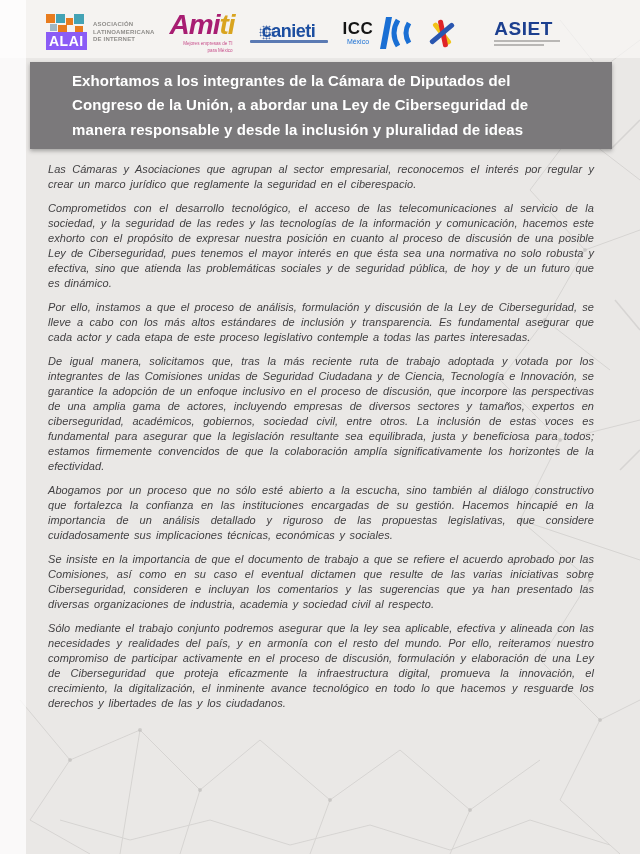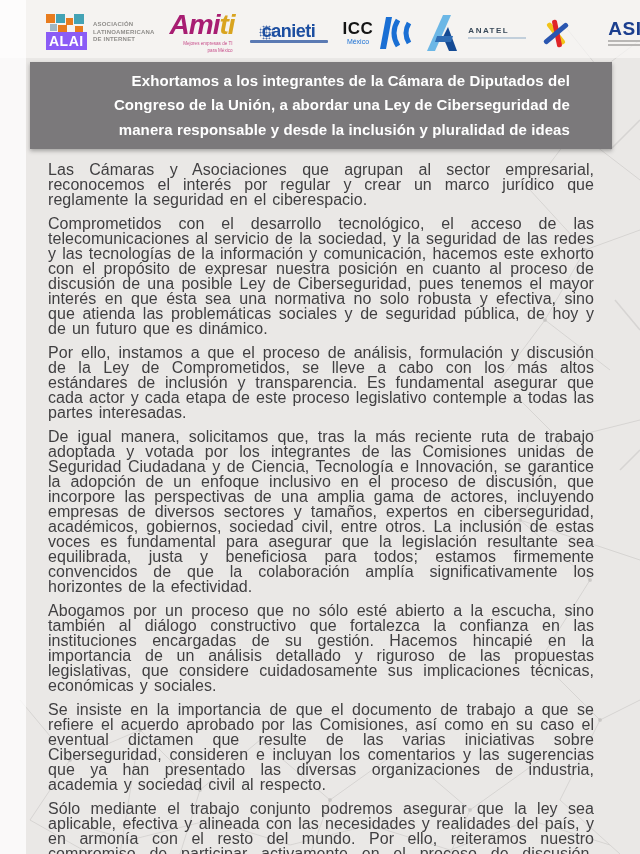--- a/index.html
+++ b/index.html
@@ -196,17 +196,6 @@
         </svg>
       </div>
 
-      <div class="logo logo-anatel">
-        <svg width="36" height="36" viewBox="0 0 36 36">
-          <polygon points="0,36 16,0 24,0 8,36" fill="#6cb7e6"></polygon>
-          <polygon points="21,12 30,36 22,36 16,22" fill="#144a94"></polygon>
-          <polygon points="10,21 26,21 24,27 8,27" fill="#2f6cb4"></polygon>
-        </svg>
-        <div class="anatel-textcol">
-          <div class="anatel-word">ANATEL</div>
-          <div class="anatel-bar"></div>
-        </div>
-      </div>
 
       <div class="logo logo-asiet">
         <div class="asiet-x">

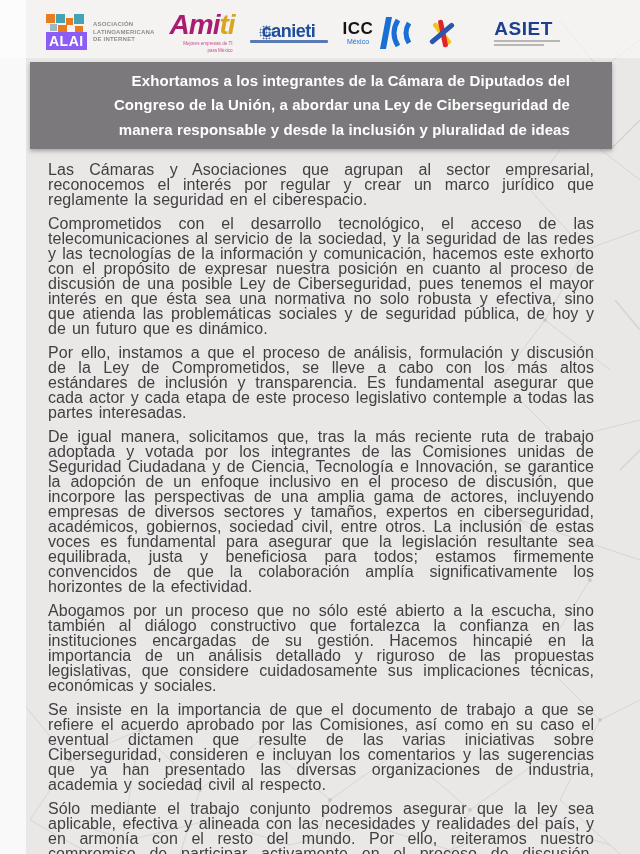--- a/index.html
+++ b/index.html
@@ -90,7 +90,7 @@
   }
   .banner h1 {
     color:#ffffff; font-size:15px; font-weight:bold; line-height:1.62;
-    text-align:right; padding:0 42px; letter-spacing:.1px;
+    text-align:left; padding:0 42px; letter-spacing:.1px;
   }
 
   

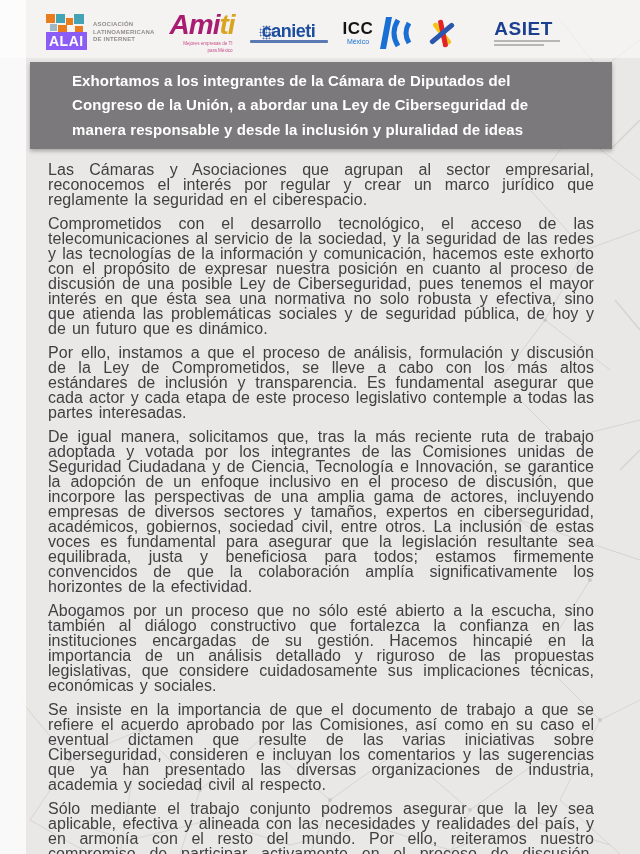--- a/index.html
+++ b/index.html
@@ -96,9 +96,10 @@
   
   .body-text { margin:13px 46px 0 48px; }
   .body-text p {
-    font-size:16px; line-height:15px; color:#403f41;
+    font-size:11px; line-height:15px; color:#403f41;
     text-align:justify; word-spacing:1.5px; letter-spacing:.05px;
     margin-bottom:9px;
+    font-style:italic;
   }
 </style>
 </head>

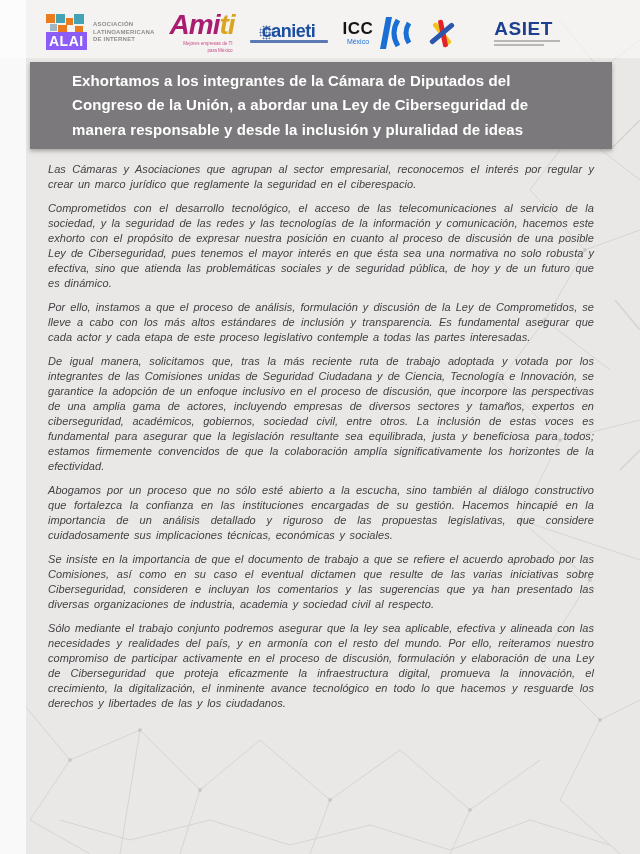--- a/index.html
+++ b/index.html
@@ -220,7 +220,7 @@
     <main class="body-text">
       <p>Las Cámaras y Asociaciones que agrupan al sector empresarial, reconocemos el interés por regular y crear un marco jurídico que reglamente la seguridad en el ciberespacio.</p>
       <p>Comprometidos con el desarrollo tecnológico, el acceso de las telecomunicaciones al servicio de la sociedad, y la seguridad de las redes y las tecnologías de la información y comunicación, hacemos este exhorto con el propósito de expresar nuestra posición en cuanto al proceso de discusión de una posible Ley de Ciberseguridad, pues tenemos el mayor interés en que ésta sea una normativa no solo robusta y efectiva, sino que atienda las problemáticas sociales y de seguridad pública, de hoy y de un futuro que es dinámico.</p>
-      <p>Por ello, instamos a que el proceso de análisis, formulación y discusión de la Ley de Comprometidos, se lleve a cabo con los más altos estándares de inclusión y transparencia. Es fundamental asegurar que cada actor y cada etapa de este proceso legislativo contemple a todas las partes interesadas.</p>
+      <p>Por ello, instamos a que el proceso de análisis, formulación y discusión de la Ley de Ciberseguridad, se lleve a cabo con los más altos estándares de inclusión y transparencia. Es fundamental asegurar que cada actor y cada etapa de este proceso legislativo contemple a todas las partes interesadas.</p>
       <p>De igual manera, solicitamos que, tras la más reciente ruta de trabajo adoptada y votada por los integrantes de las Comisiones unidas de Seguridad Ciudadana y de Ciencia, Tecnología e Innovación, se garantice la adopción de un enfoque inclusivo en el proceso de discusión, que incorpore las perspectivas de una amplia gama de actores, incluyendo empresas de diversos sectores y tamaños, expertos en ciberseguridad, académicos, gobiernos, sociedad civil, entre otros. La inclusión de estas voces es fundamental para asegurar que la legislación resultante sea equilibrada, justa y beneficiosa para todos; estamos firmemente convencidos de que la colaboración amplía significativamente los horizontes de la efectividad.</p>
       <p>Abogamos por un proceso que no sólo esté abierto a la escucha, sino también al diálogo constructivo que fortalezca la confianza en las instituciones encargadas de su gestión. Hacemos hincapié en la importancia de un análisis detallado y riguroso de las propuestas legislativas, que considere cuidadosamente sus implicaciones técnicas, económicas y sociales.</p>
       <p>Se insiste en la importancia de que el documento de trabajo a que se refiere el acuerdo aprobado por las Comisiones, así como en su caso el eventual dictamen que resulte de las varias iniciativas sobre Ciberseguridad, consideren e incluyan los comentarios y las sugerencias que ya han presentado las diversas organizaciones de industria, academia y sociedad civil al respecto.</p>

